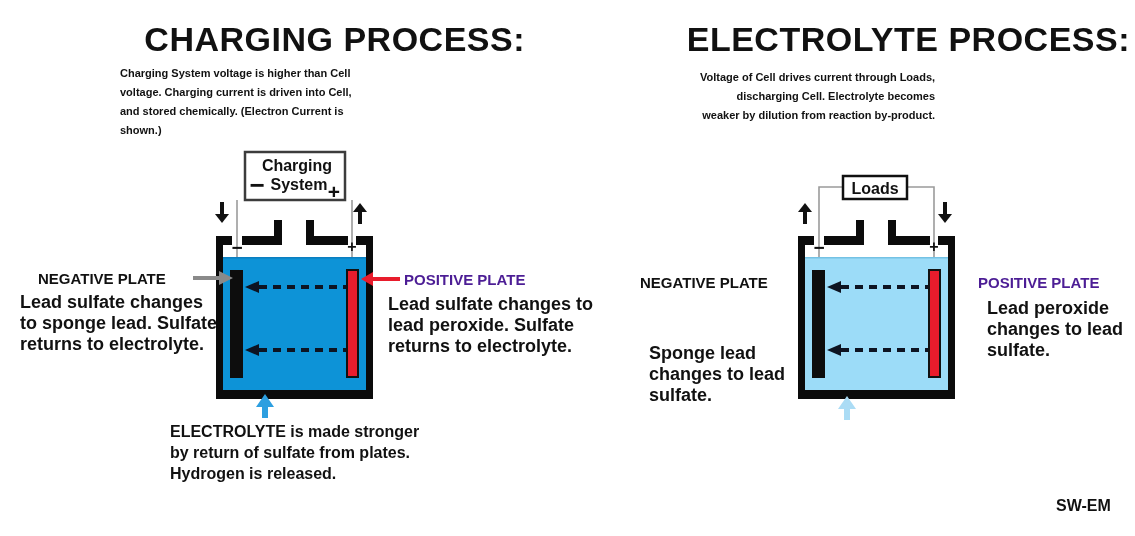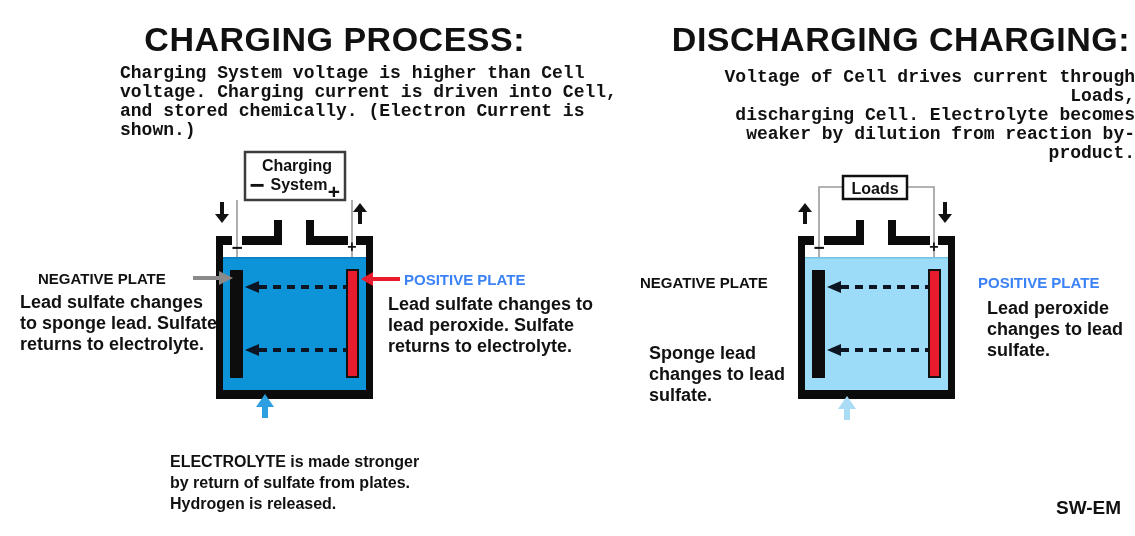--- a/index.html
+++ b/index.html
@@ -149,7 +149,7 @@
 and stored chemically.  (Electron Current is
 shown.)</div>
 
-  <div class="abs title" style="left:630px; top:20px; width:500px;">DISCHARGING CHARGING:</div>
+  <div class="abs title" style="left:630px; top:20px; width:500px;">ELECTROLYTE PROCESS:</div>
   <div class="abs desc" style="left:700px; top:68px;text-align:right;">Voltage of Cell drives current through Loads,
 discharging Cell.  Electrolyte becomes
 weaker by dilution from reaction by-product.</div>

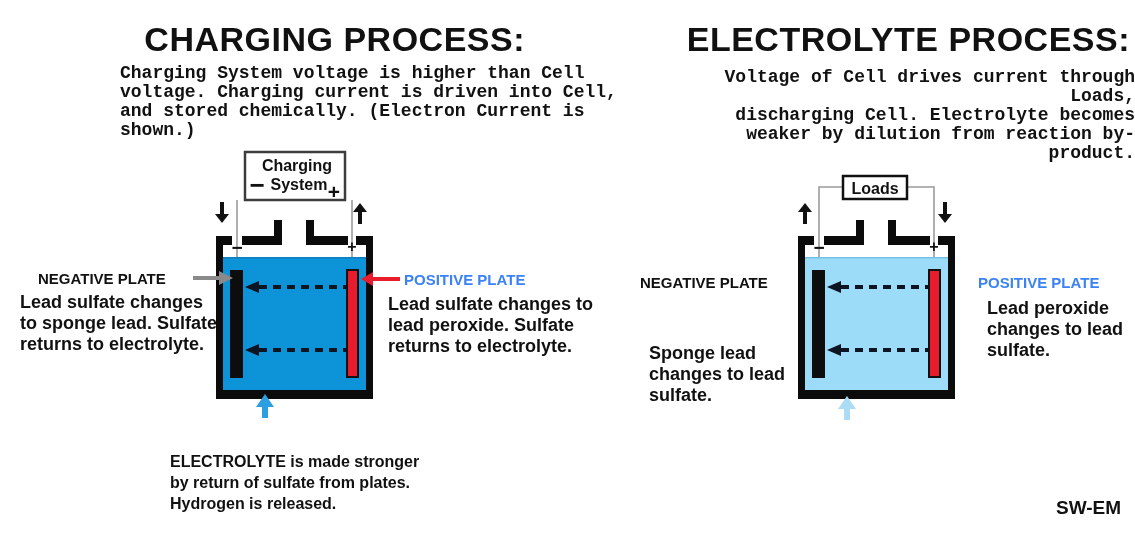--- a/index.html
+++ b/index.html
@@ -10,7 +10,7 @@
   }
   .abs { position:absolute; white-space:pre-line; }
   .title { font-size:34px; letter-spacing:0.5px; text-align:right; white-space:nowrap; }
-  .desc { font-size:18px; line-height:19px;font-family:Liberation Mono, monospace; }
+  .desc { font-size:11px; line-height:19px; }
   .plate-h { font-size:15px; white-space:nowrap; }
   .plate-b { font-size:18px; line-height:21px; }
   .note { font-size:16px; line-height:21px;margin-top:30px; }

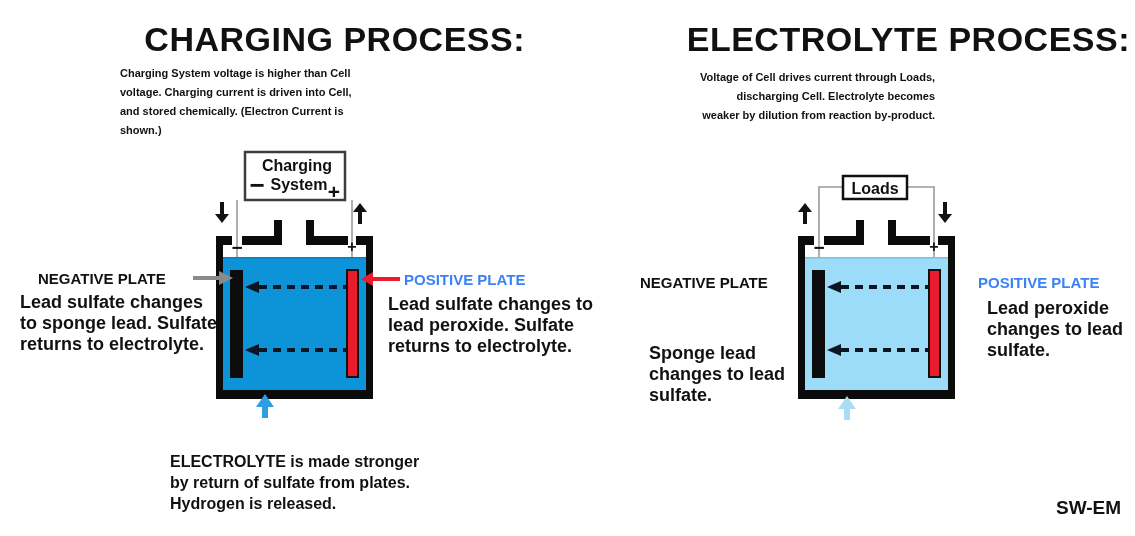--- a/index.html
+++ b/index.html
@@ -14,7 +14,7 @@
   .plate-h { font-size:15px; white-space:nowrap; }
   .plate-b { font-size:18px; line-height:21px; }
   .note { font-size:16px; line-height:21px;margin-top:30px; }
-  .red { color:#3b82f6; }
+  .red { color:#4c1d95; }
   .watermark { font-size:19px; }
   svg.layer { position:absolute; left:0; top:0; }
   svg text { font-family:"Liberation Sans", sans-serif; font-weight:bold; fill:#111; }

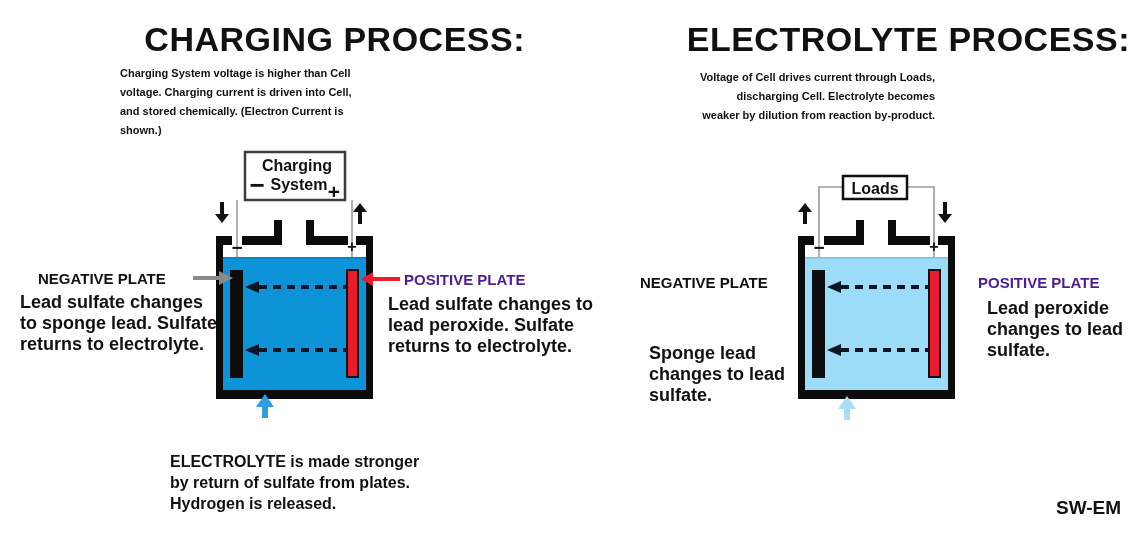--- a/index.html
+++ b/index.html
@@ -13,7 +13,7 @@
   .desc { font-size:11px; line-height:19px; }
   .plate-h { font-size:15px; white-space:nowrap; }
   .plate-b { font-size:18px; line-height:21px; }
-  .note { font-size:16px; line-height:21px;margin-top:30px; }
+  .note { font-size:16px; line-height:21px; }
   .red { color:#4c1d95; }
   .watermark { font-size:19px; }
   svg.layer { position:absolute; left:0; top:0; }

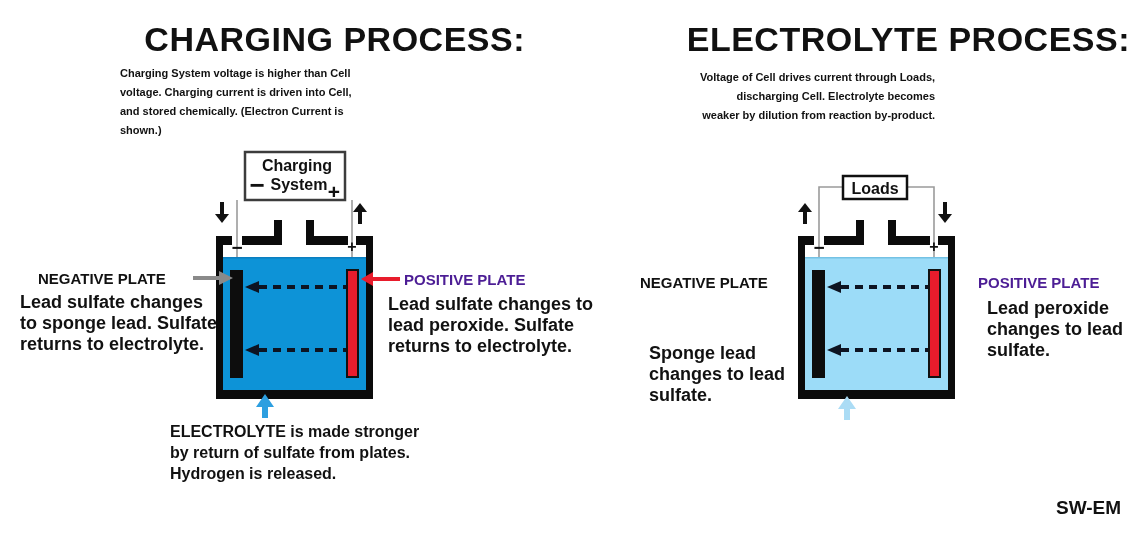--- a/index.html
+++ b/index.html
@@ -15,7 +15,7 @@
   .plate-b { font-size:18px; line-height:21px; }
   .note { font-size:16px; line-height:21px; }
   .red { color:#4c1d95; }
-  .watermark { font-size:19px; }
+  .watermark { font-size:16px; }
   svg.layer { position:absolute; left:0; top:0; }
   svg text { font-family:"Liberation Sans", sans-serif; font-weight:bold; fill:#111; }
   .boxlabel { font-size:16px; text-anchor:middle; }

